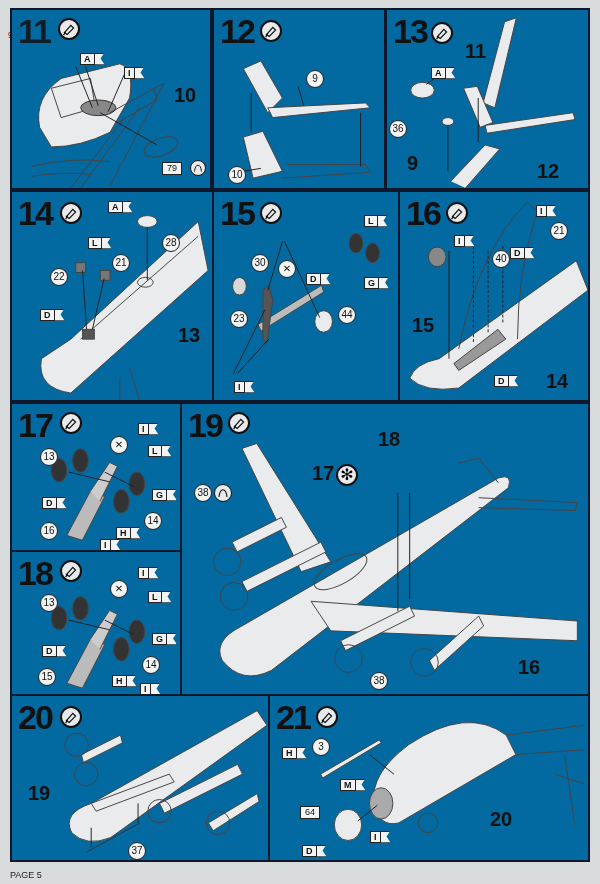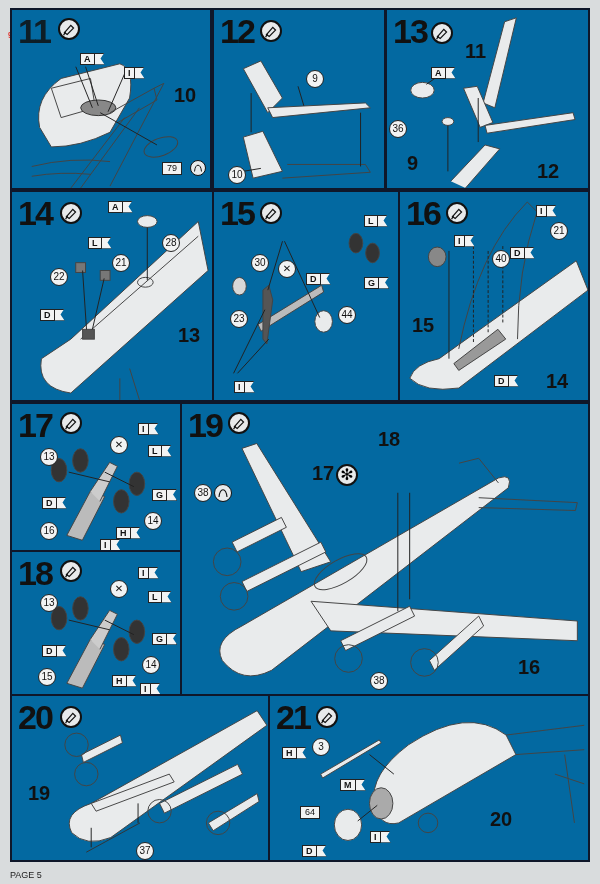--- a/index.html
+++ b/index.html
@@ -425,7 +425,7 @@
       </svg>
     </span>
   <span class="partnum" style="left:16px;top:86px;">19</span>
-  <span class="circ" style="left:124px;top:146px;">37</span>
+  <span class="circ" style="left:116px;top:146px;">37</span>
 </div>
 
 <div class="panel" style="left:268px;top:694px;width:322px;height:168px;">

